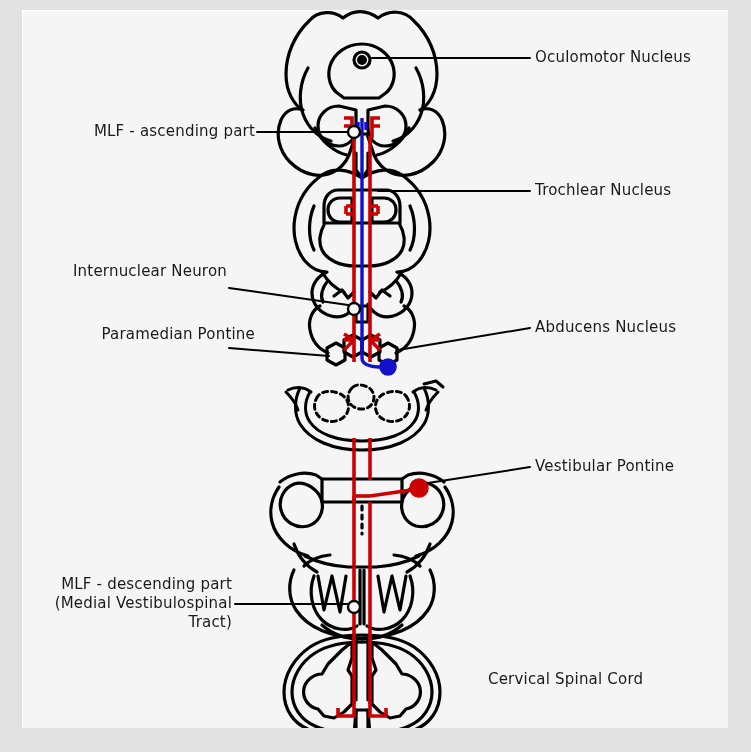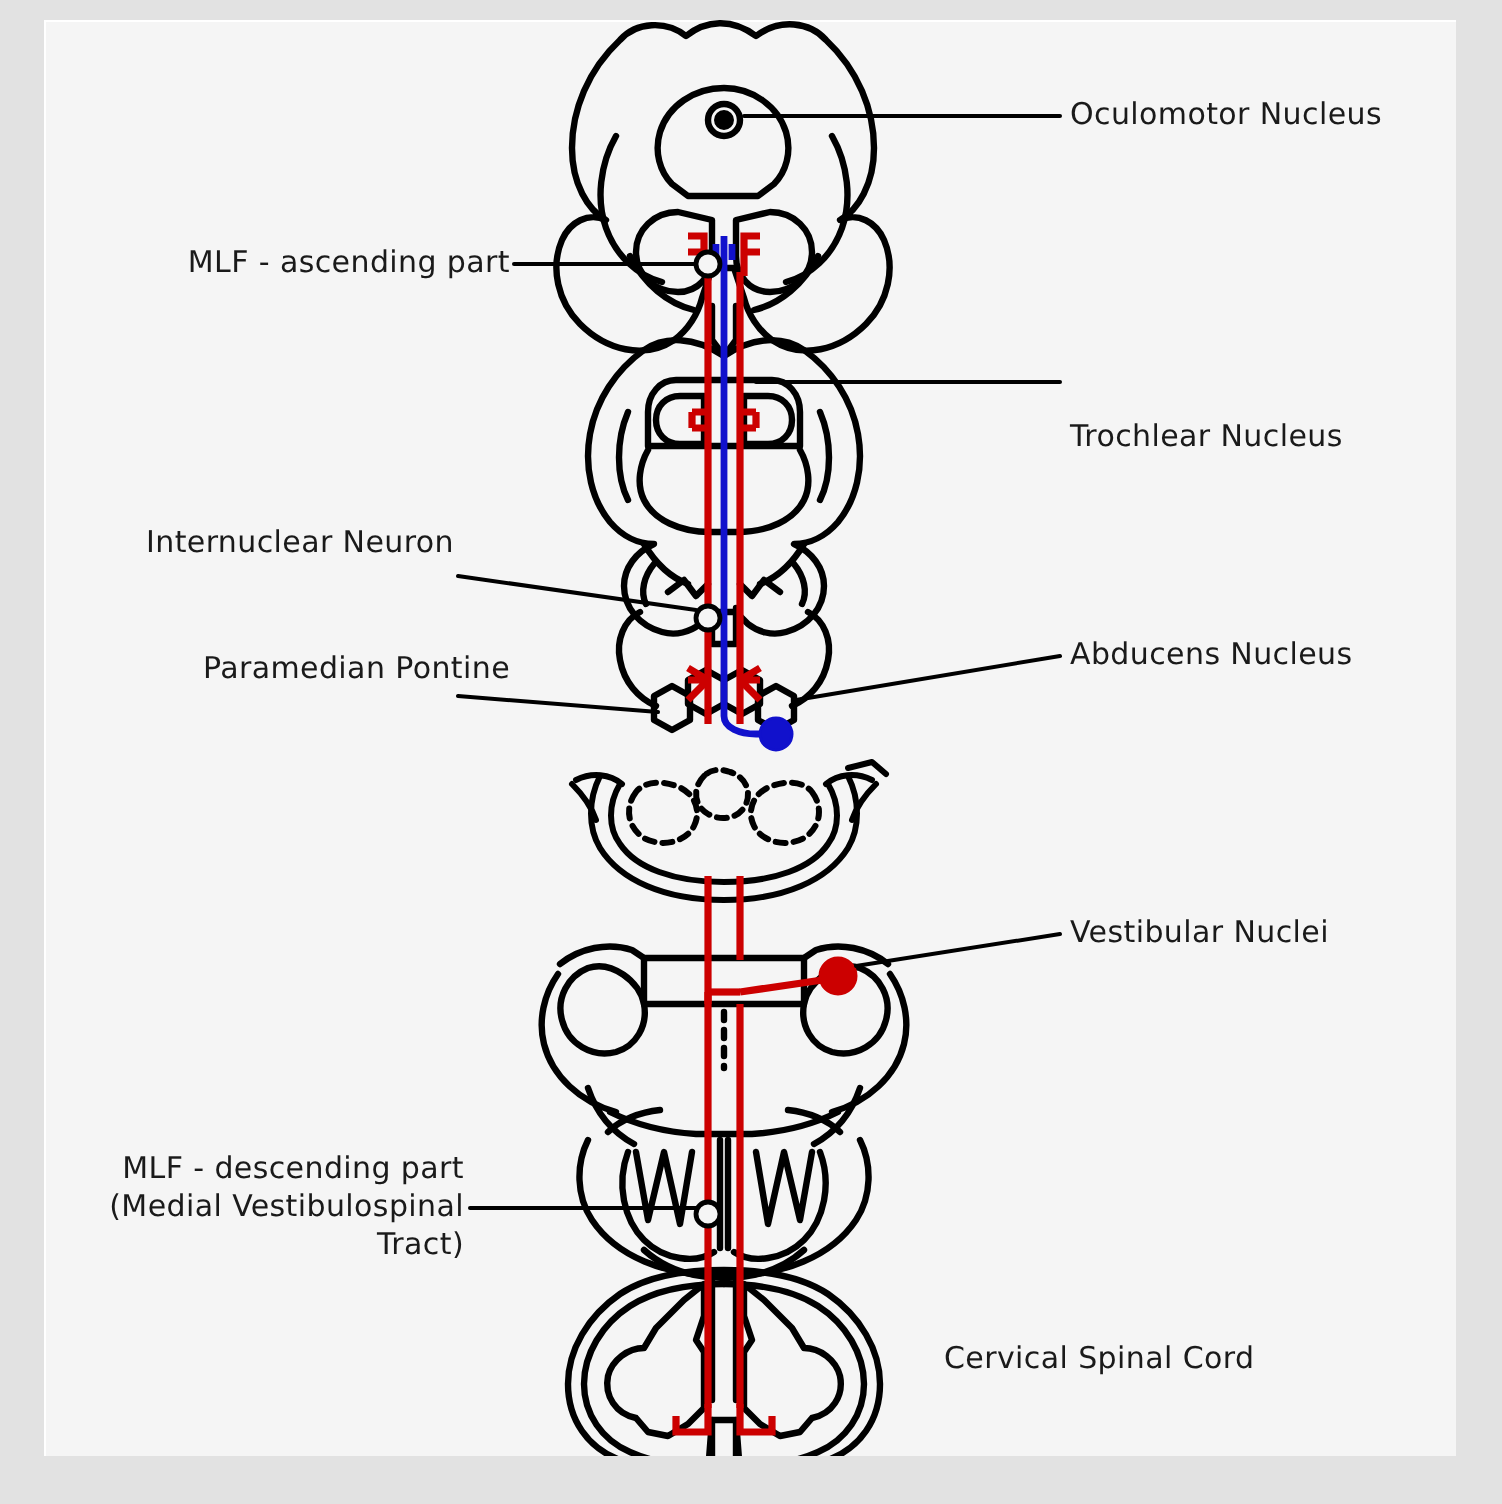--- a/index.html
+++ b/index.html
@@ -299,7 +299,7 @@
 
     <div class="label-text label-left" style="left:0px; top:112px; width:233px;">MLF - ascending part</div>
 
-    <div class="label-text label-right" style="left:513px; top:171px;margin-top:28px;">Trochlear Nucleus</div>
+    <div class="label-text label-right" style="left:513px; top:171px;">Trochlear Nucleus</div>
 
     <div class="label-text label-left" style="left:0px; top:252px; width:205px;">Internuclear Neuron</div>
 

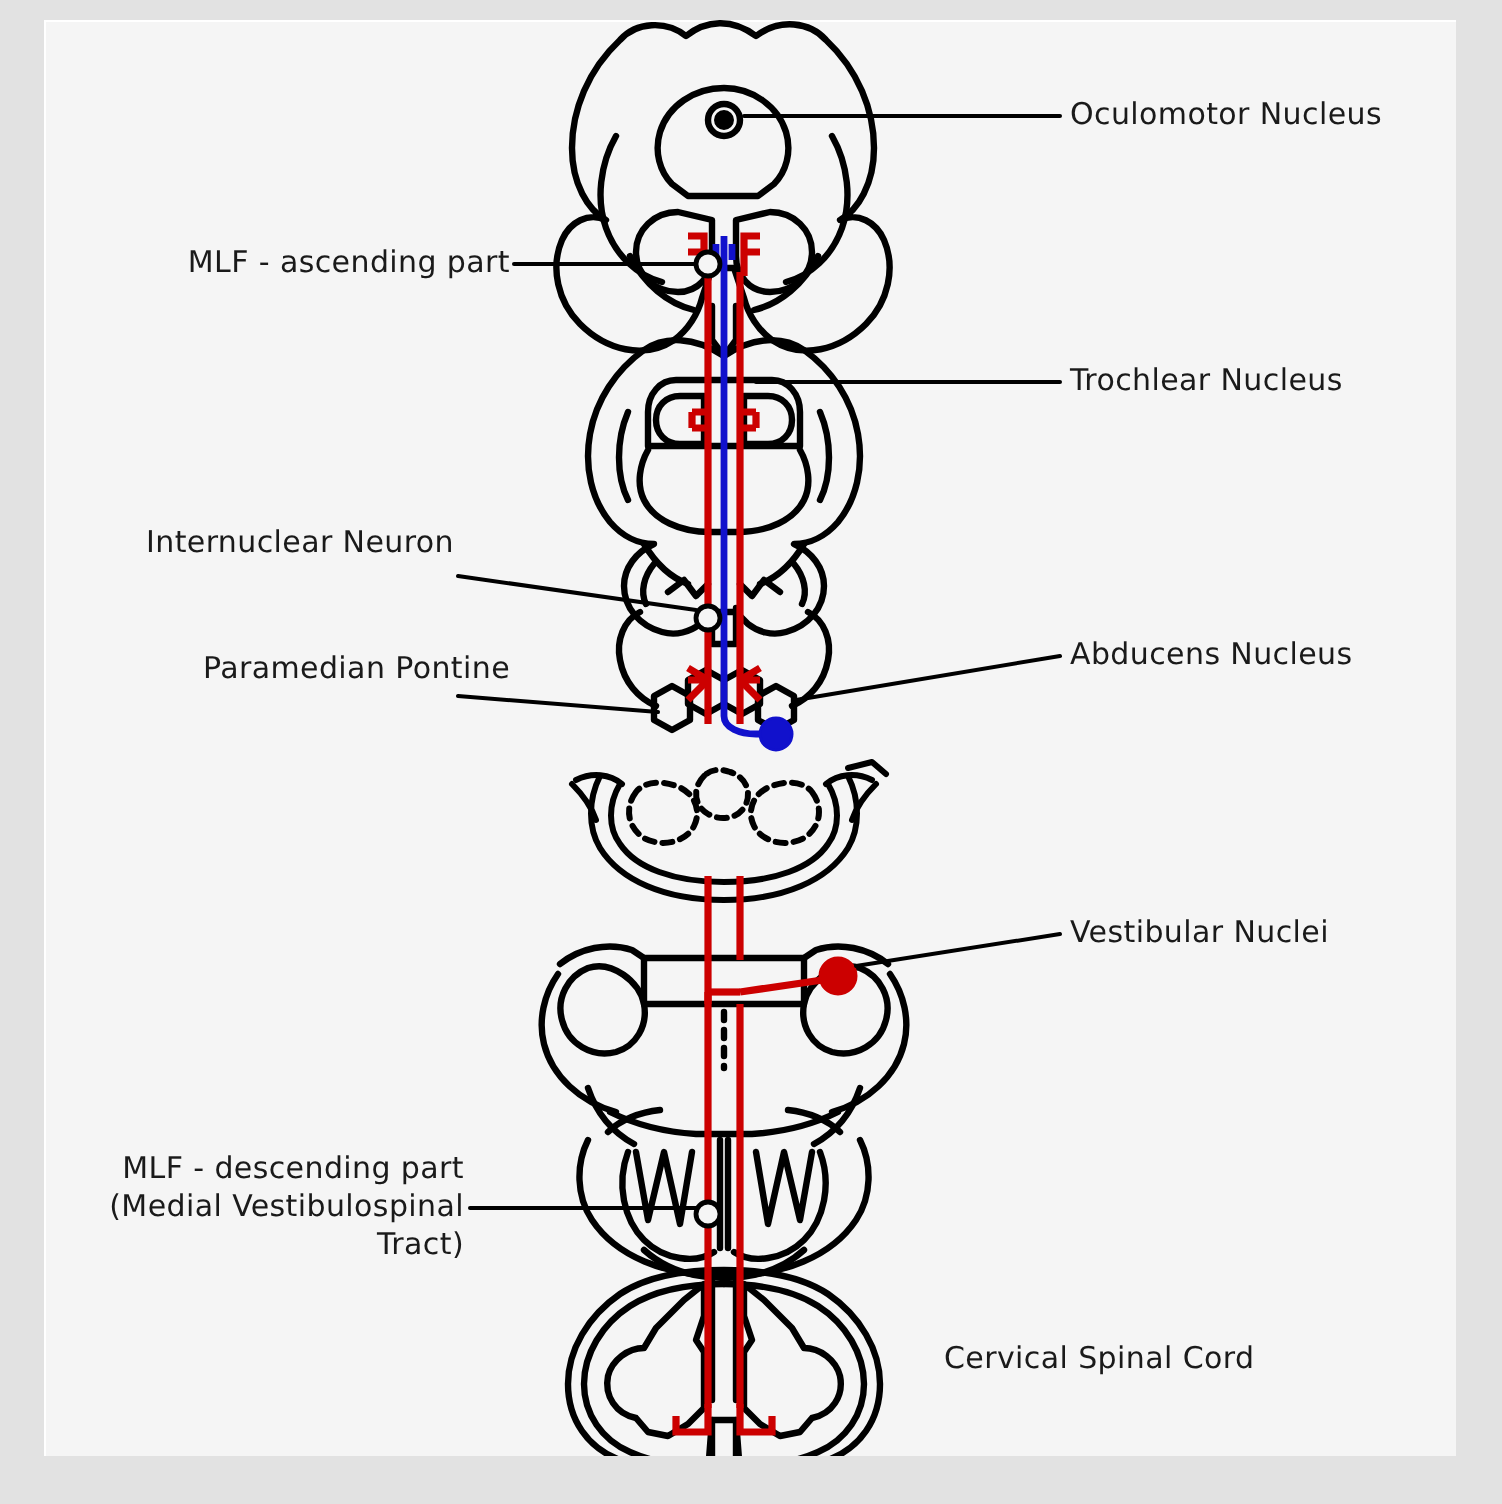--- a/index.html
+++ b/index.html
@@ -309,7 +309,7 @@
 
     <div class="label-text label-right" style="left:513px; top:308px;">Abducens Nucleus</div>
 
-    <div class="label-text label-right" style="left:513px; top:447px;">Vestibular Nuclei</div>
+    <div class="label-text label-right" style="left:513px; top:447px;">Vestibular Pontine</div>
 
     <div class="label-text multiline" style="left:10px; top:565px; width:200px;">
       <div>MLF - descending part</div>

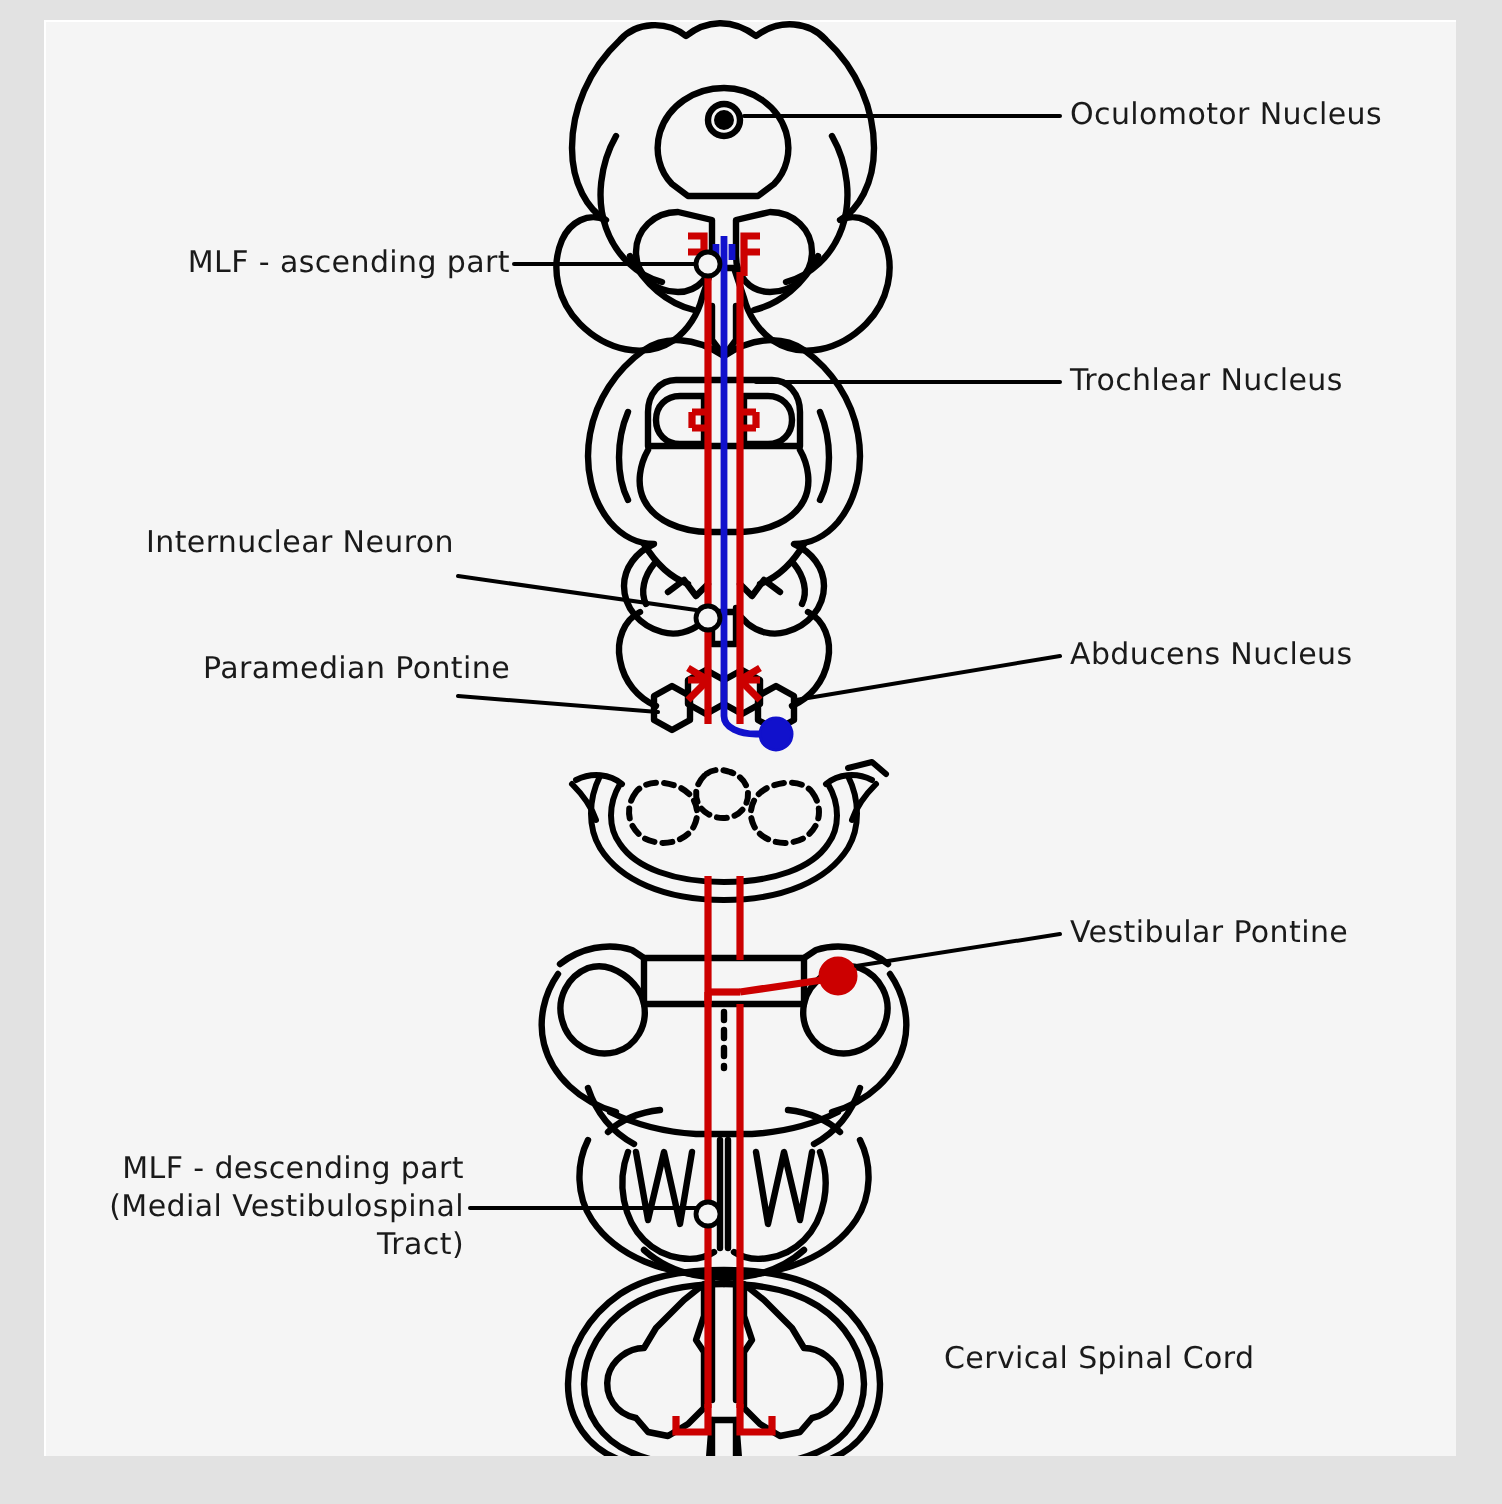--- a/index.html
+++ b/index.html
@@ -317,7 +317,7 @@
       <div>Tract)</div>
     </div>
 
-    <div class="label-text label-right" style="left:450px; top:660px;">Cervical Spinal Cord</div>
+    <div class="label-text label-right" style="left:466px; top:660px;">Cervical Spinal Cord</div>
 
   </div>
 </div>

